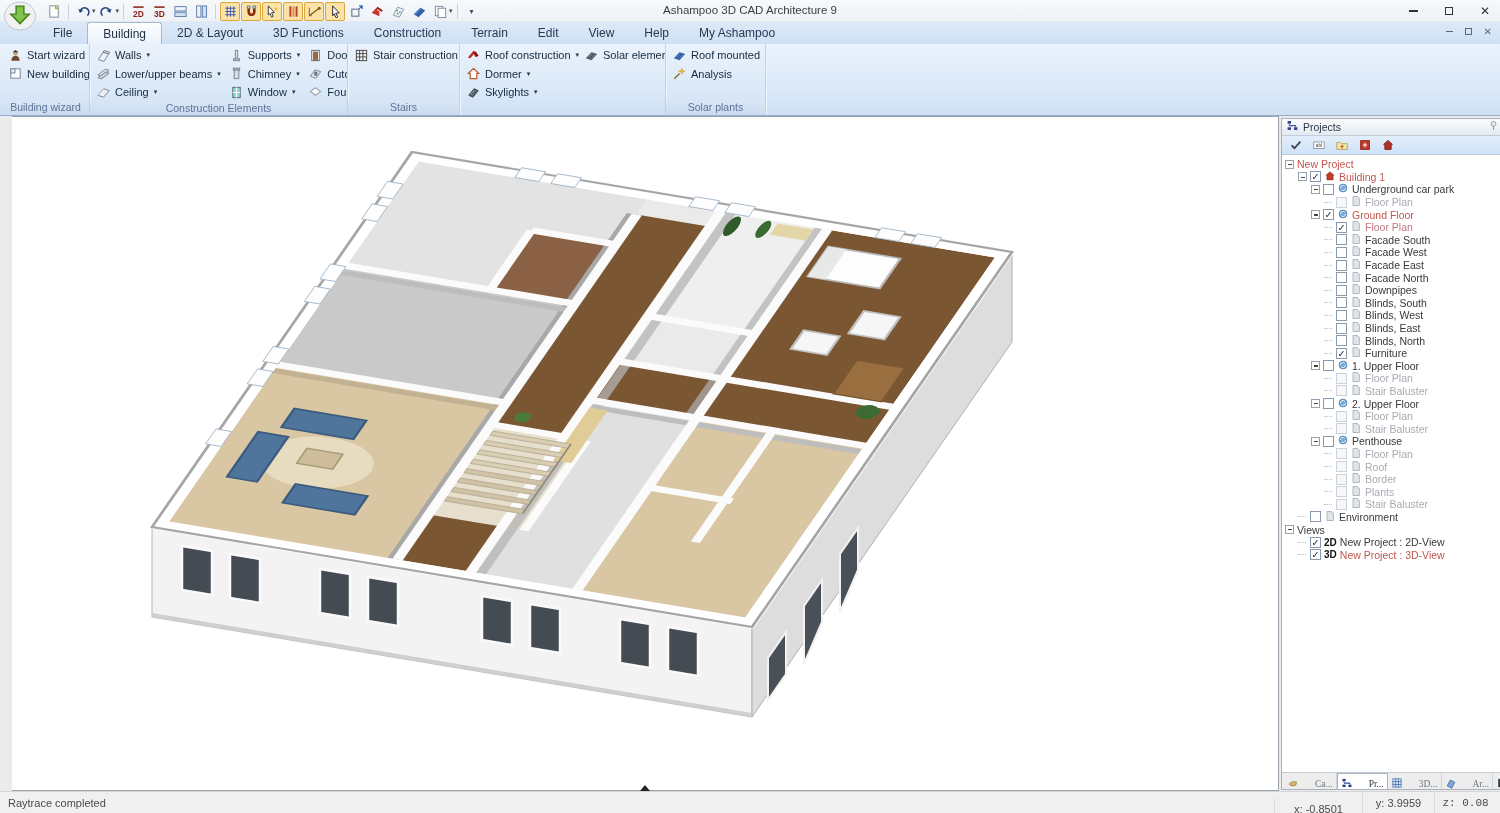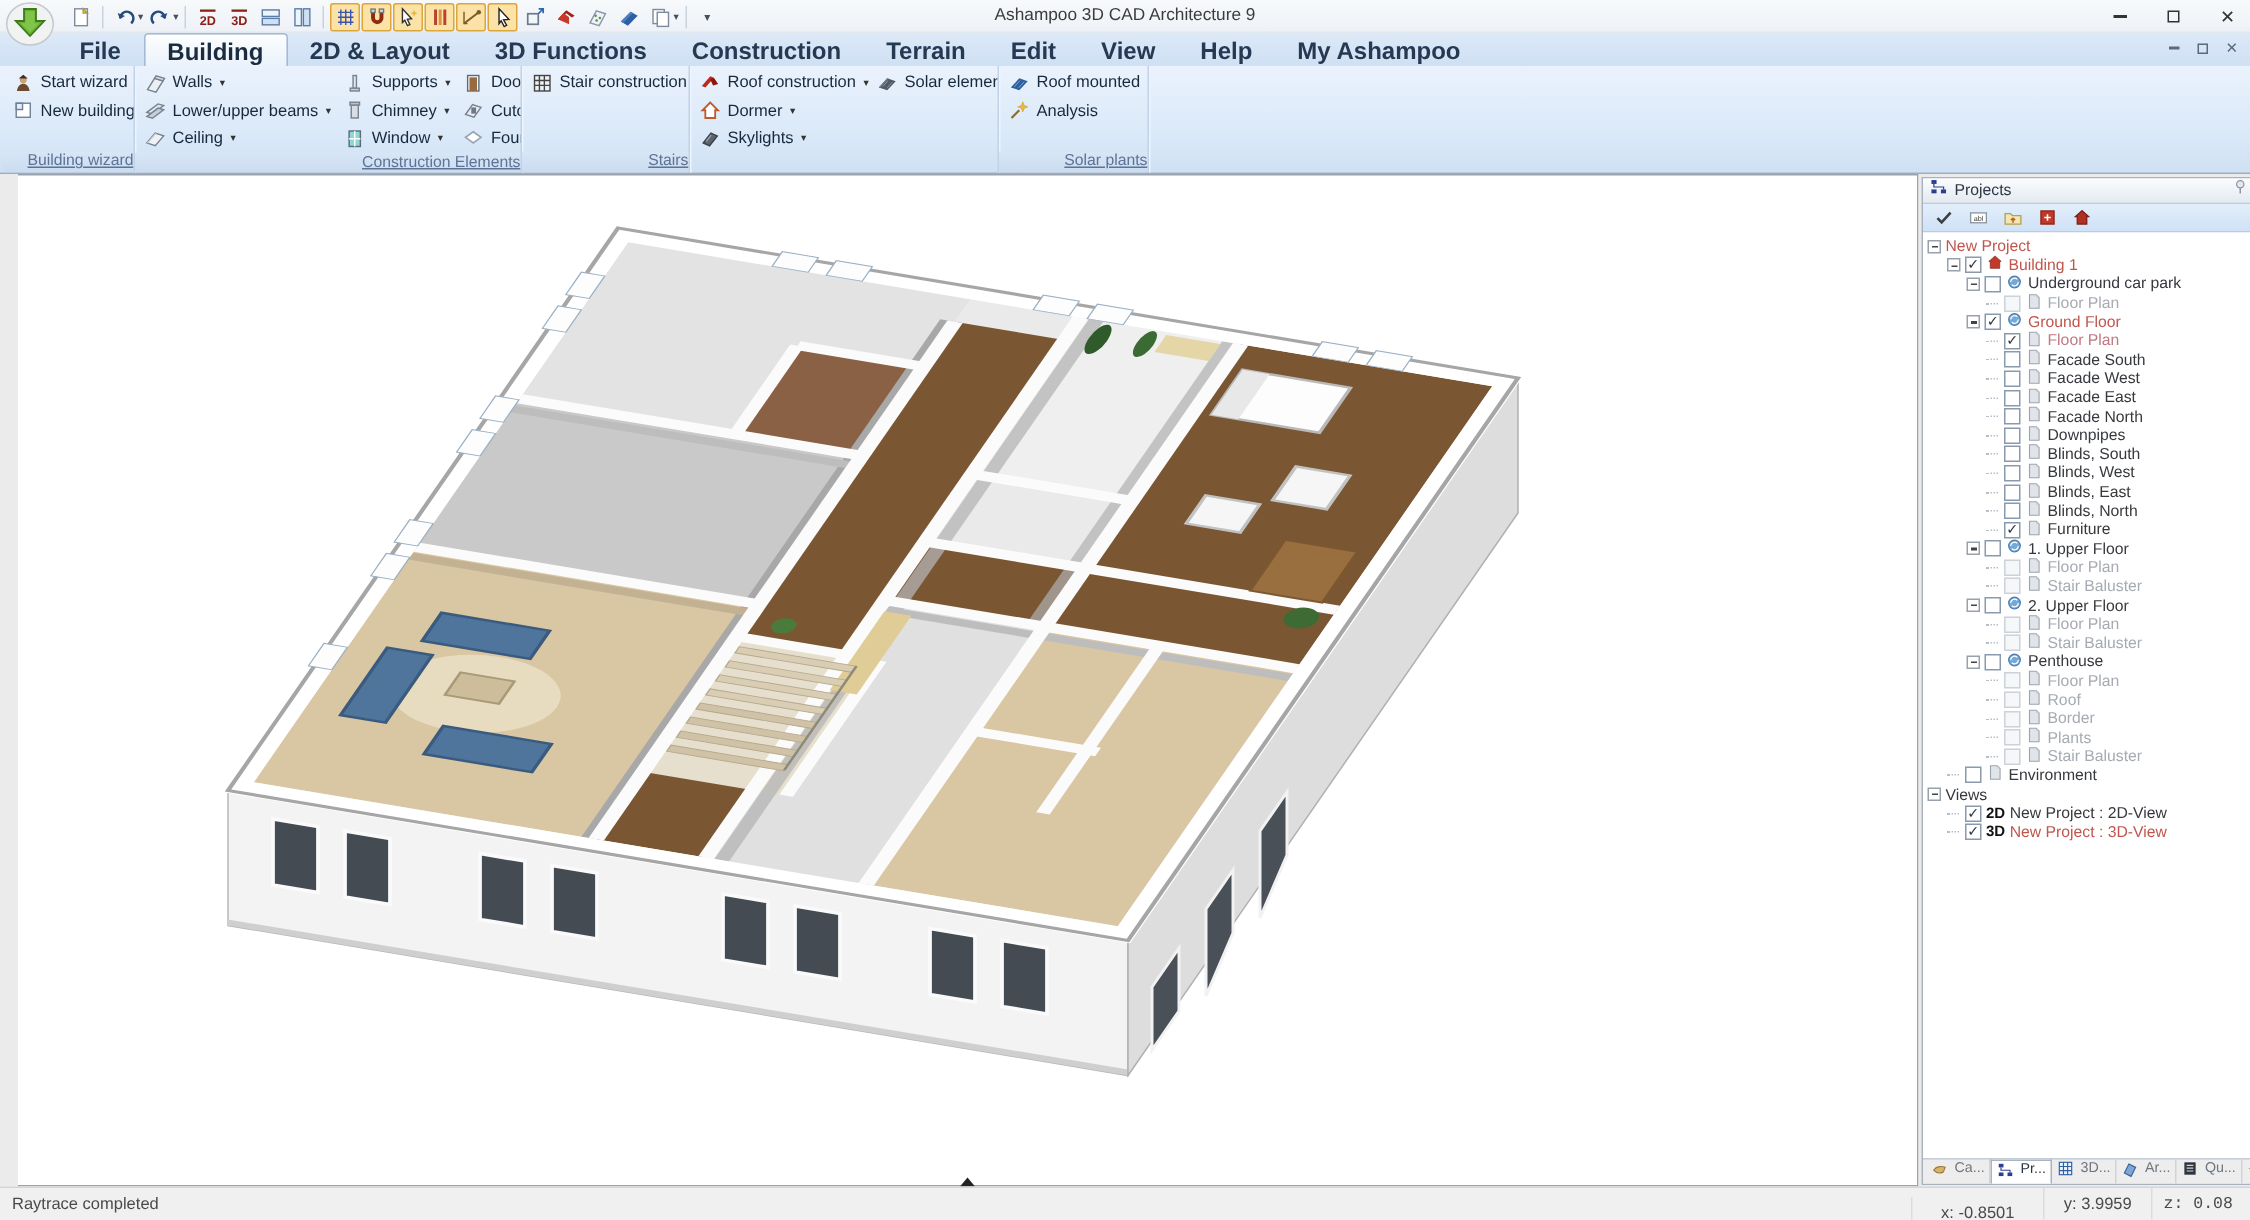--- a/index.html
+++ b/index.html
@@ -29,7 +29,7 @@
   #tabrow { position:absolute; left:0; top:22px; width:1500px; height:22px;
     background:linear-gradient(#dce9f8,#cfe0f4); }
   #tabs { position:absolute; left:38px; top:0; height:22px; display:flex; }
-  .tab { padding:4px 15px 0 15px; font-size:16px; color:#253a52; height:22px;font-weight:bold; }
+  .tab { padding:4px 15px 0 15px; font-size:12px; color:#253a52; height:22px; }
   .tab.selected { background:linear-gradient(#fdfefe,#eaf2fb);
     border:1px solid #a3b9d4; border-bottom:none; border-radius:3px 3px 0 0; color:#1c2c40; }
   #mdictrl { position:absolute; right:8px; top:4px; display:flex; gap:12px; align-items:center; }

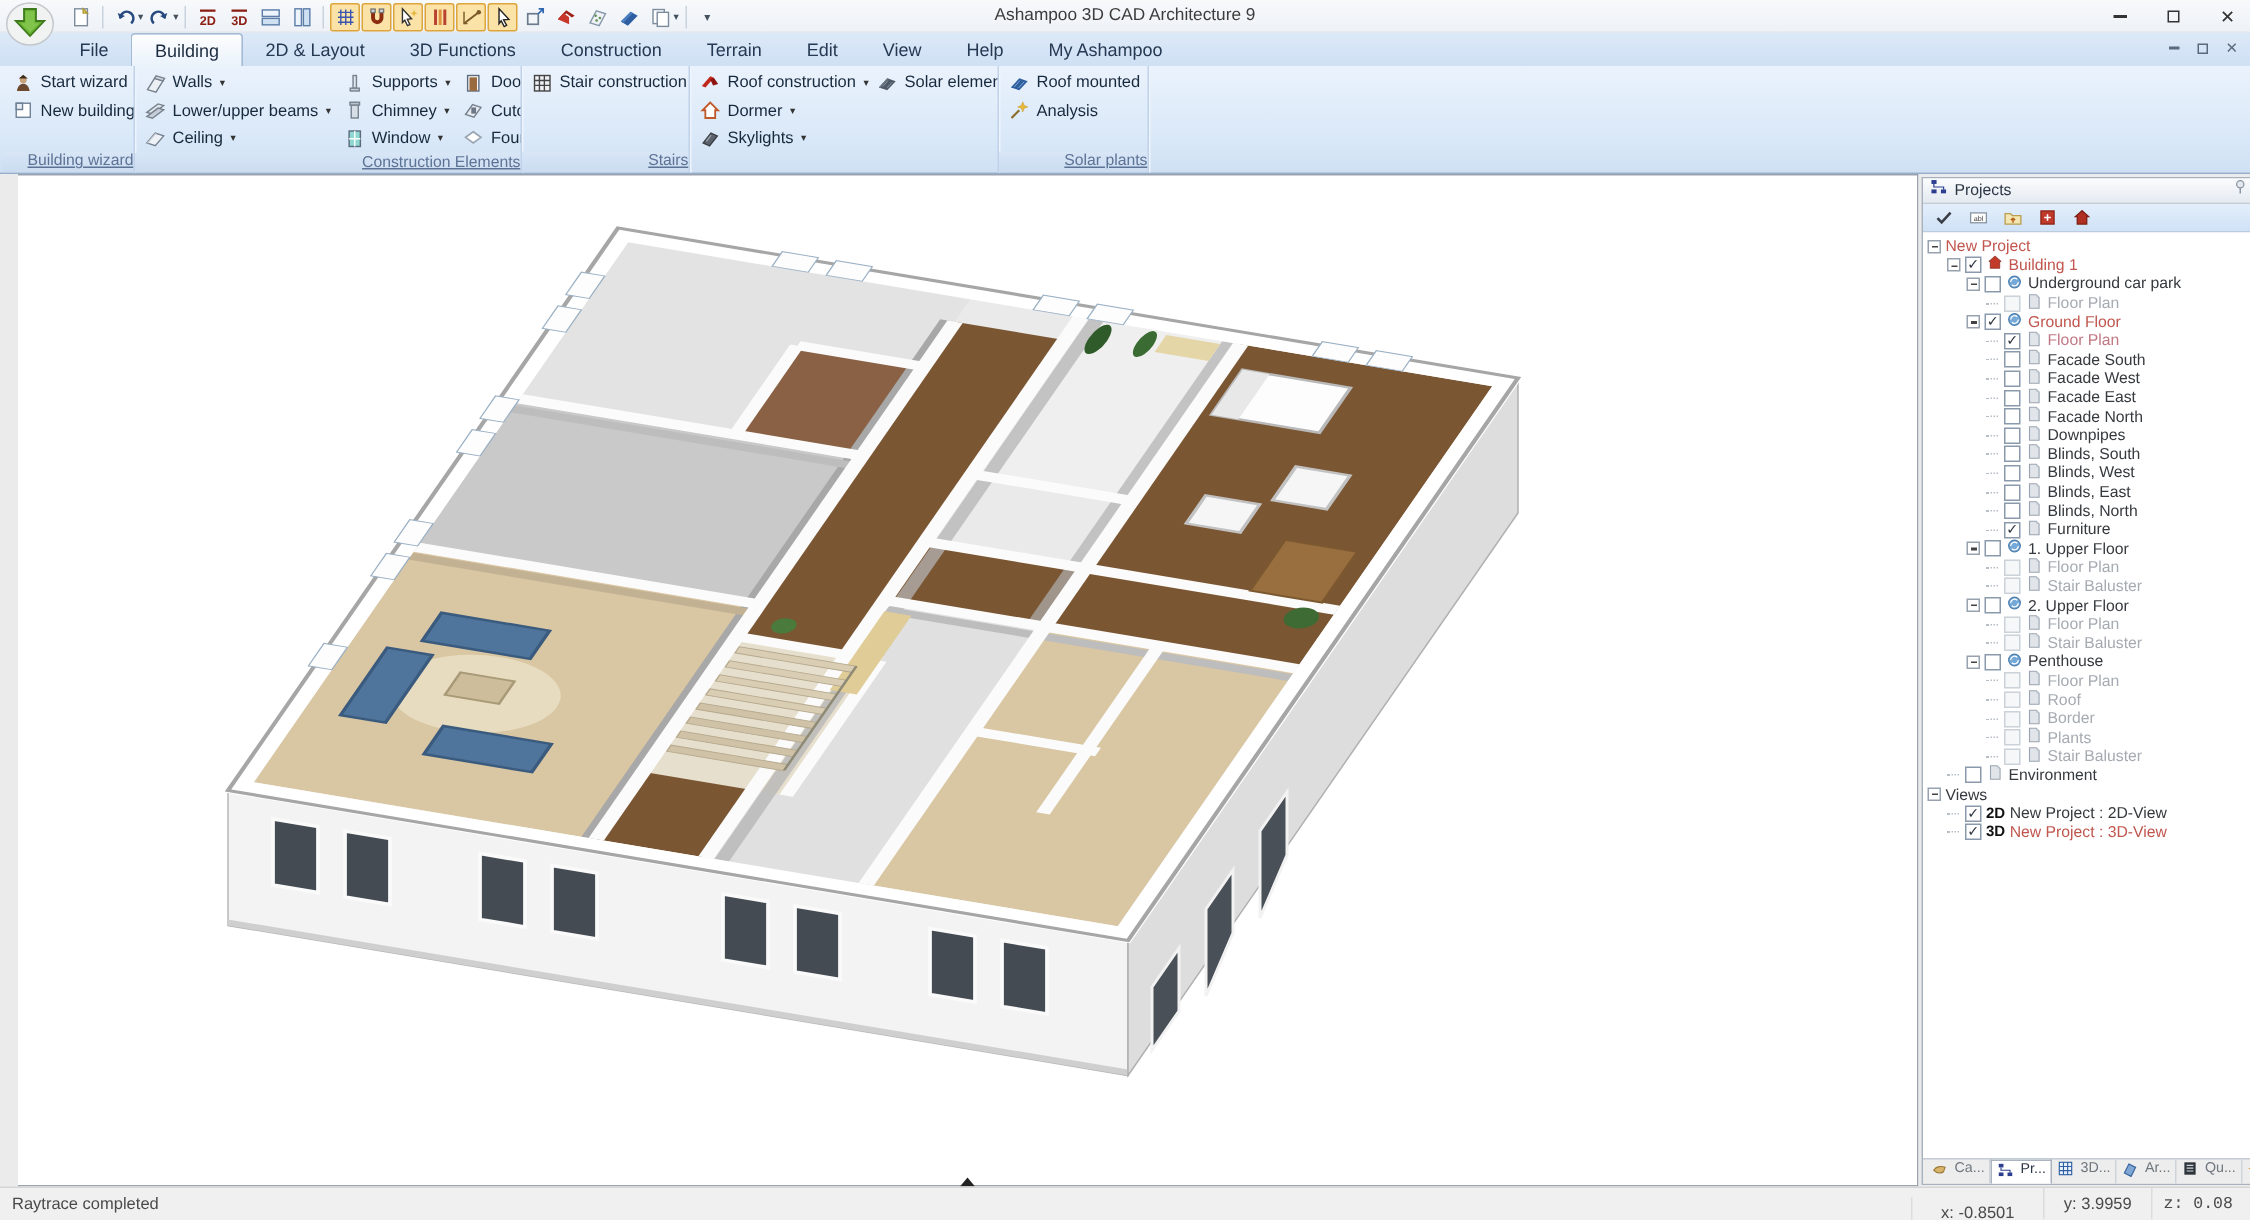--- a/index.html
+++ b/index.html
@@ -49,8 +49,8 @@
     font-size:11px; color:#17293d; white-space:nowrap; border-radius:2px; }
   .ritem svg { flex:none; }
   .rarr { font-size:7px; color:#333; margin-left:1px; }
-  .rlabel { height:14px; line-height:13px; text-align:right; font-size:10.5px; color:#5d7396;
-    background:linear-gradient(#d8e6f6,#cbdcf0);text-decoration:underline; }
+  .rlabel { height:14px; line-height:13px; text-align:center; font-size:10.5px; color:#5d7396;
+    background:linear-gradient(#d8e6f6,#cbdcf0); }
 
   
   #main { position:absolute; left:12px; top:116px; width:1500px; height:675px; background:#ebebeb; }

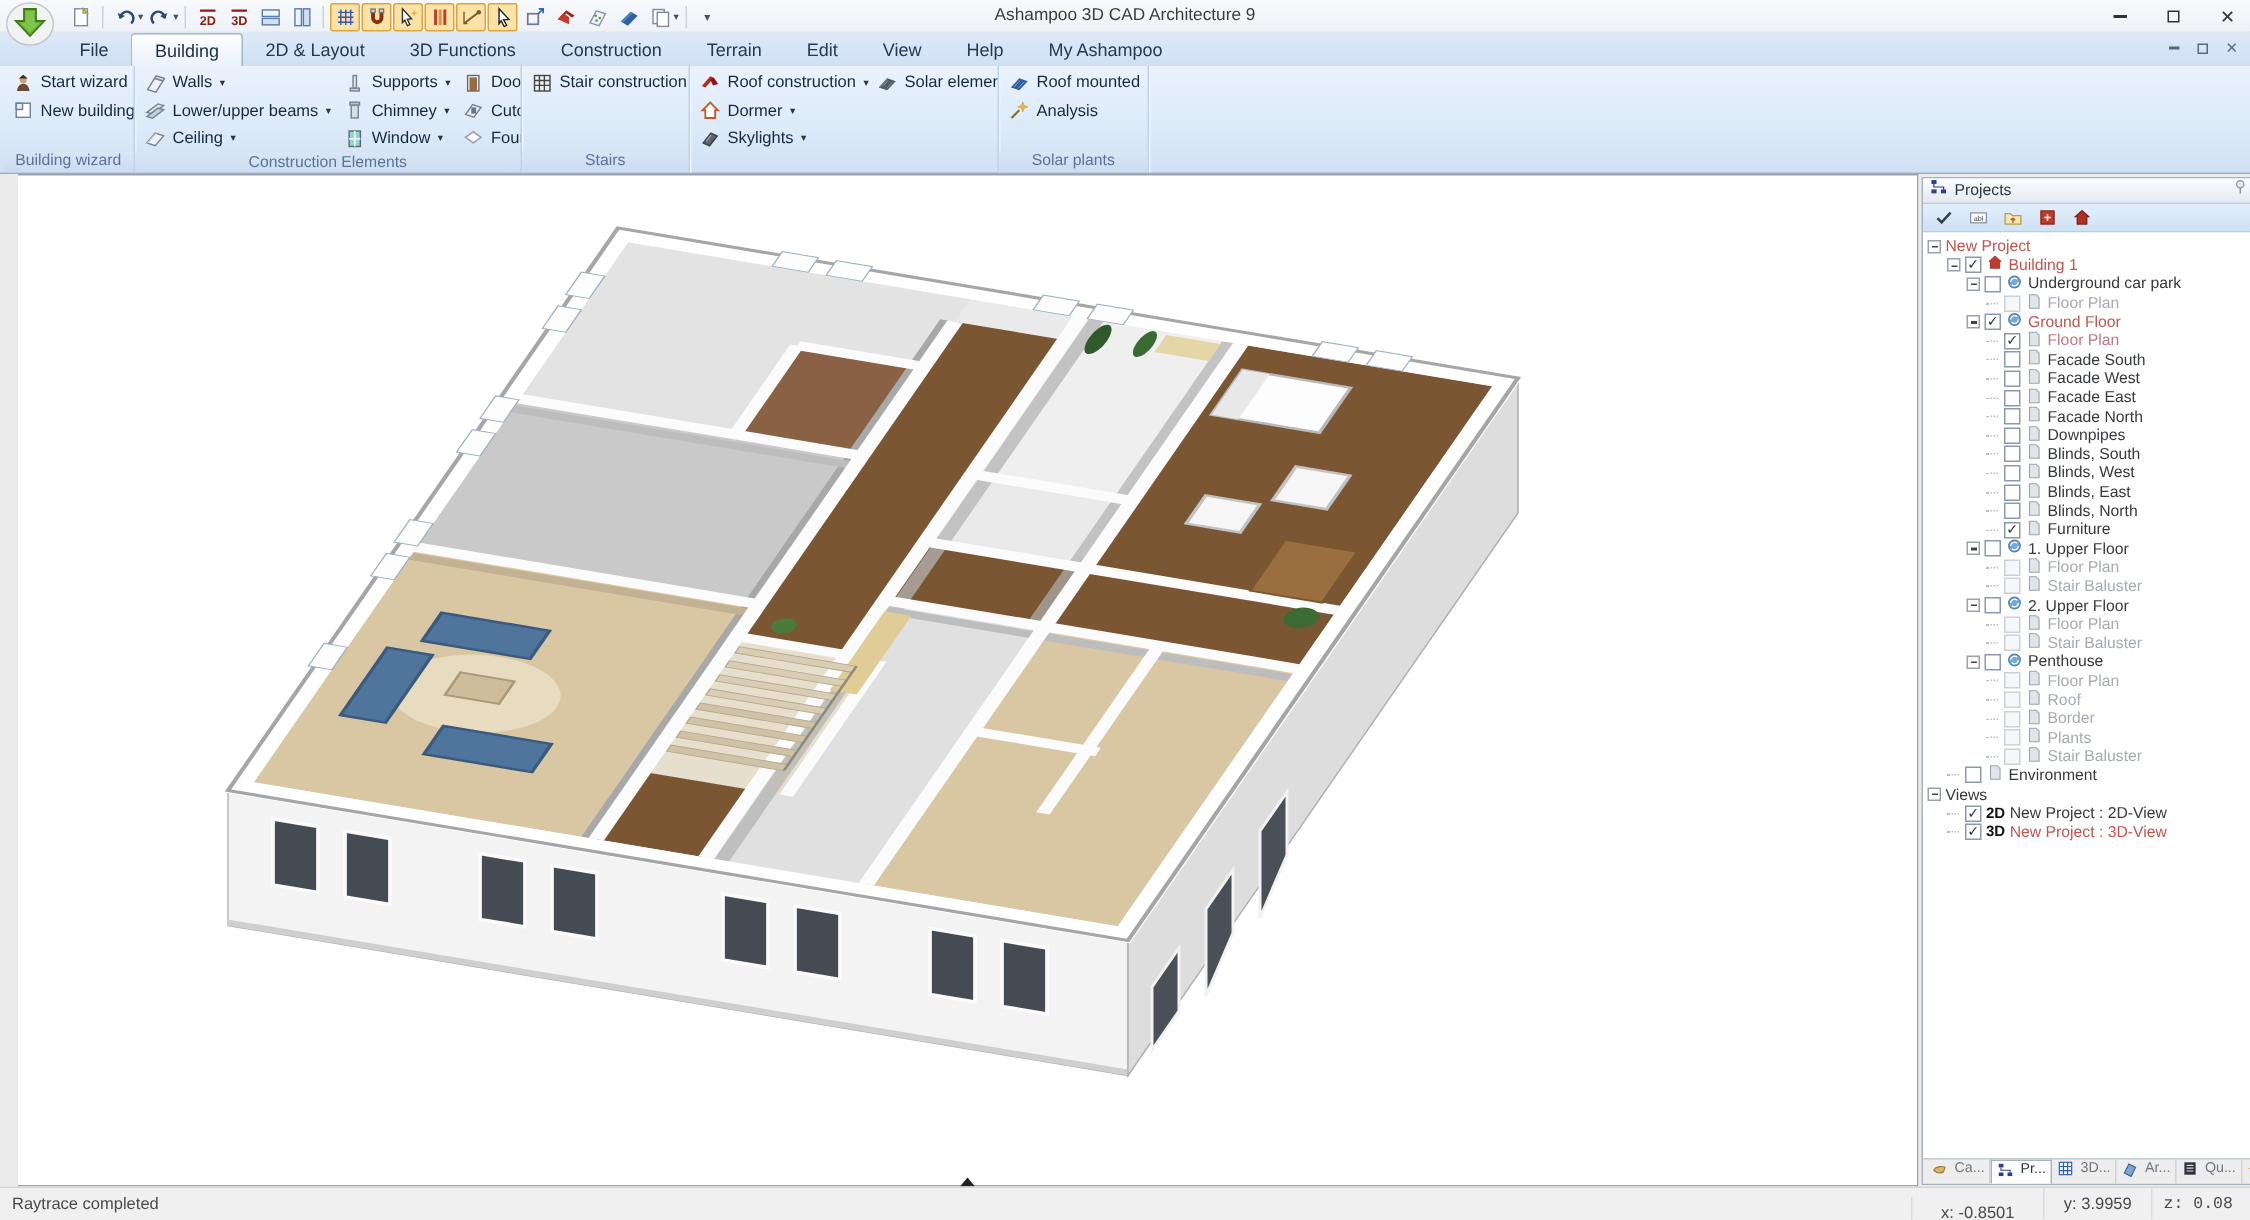--- a/index.html
+++ b/index.html
@@ -89,8 +89,8 @@
 
   #paneltabs { height:17px; background:#ededed; border-top:1px solid #c4ccd6;
     display:flex; align-items:stretch; padding-left:2px; }
-  .ptab { display:flex; align-items:flex-start; gap:4px; font-size:9.5px; color:#6f767e;
-    padding:0 3px; border-right:1px solid #cfd4da; }
+  .ptab { display:flex; align-items:flex-end; gap:16px; font-size:9.5px; color:#6f767e;
+    padding:0 3px; border-right:1px solid #cfd4da;font-family:Liberation Serif, serif; }
   .ptab.selected { background:#fff; border:1px solid #aab3bf; border-bottom:none; color:#2c3644; }
 
   

